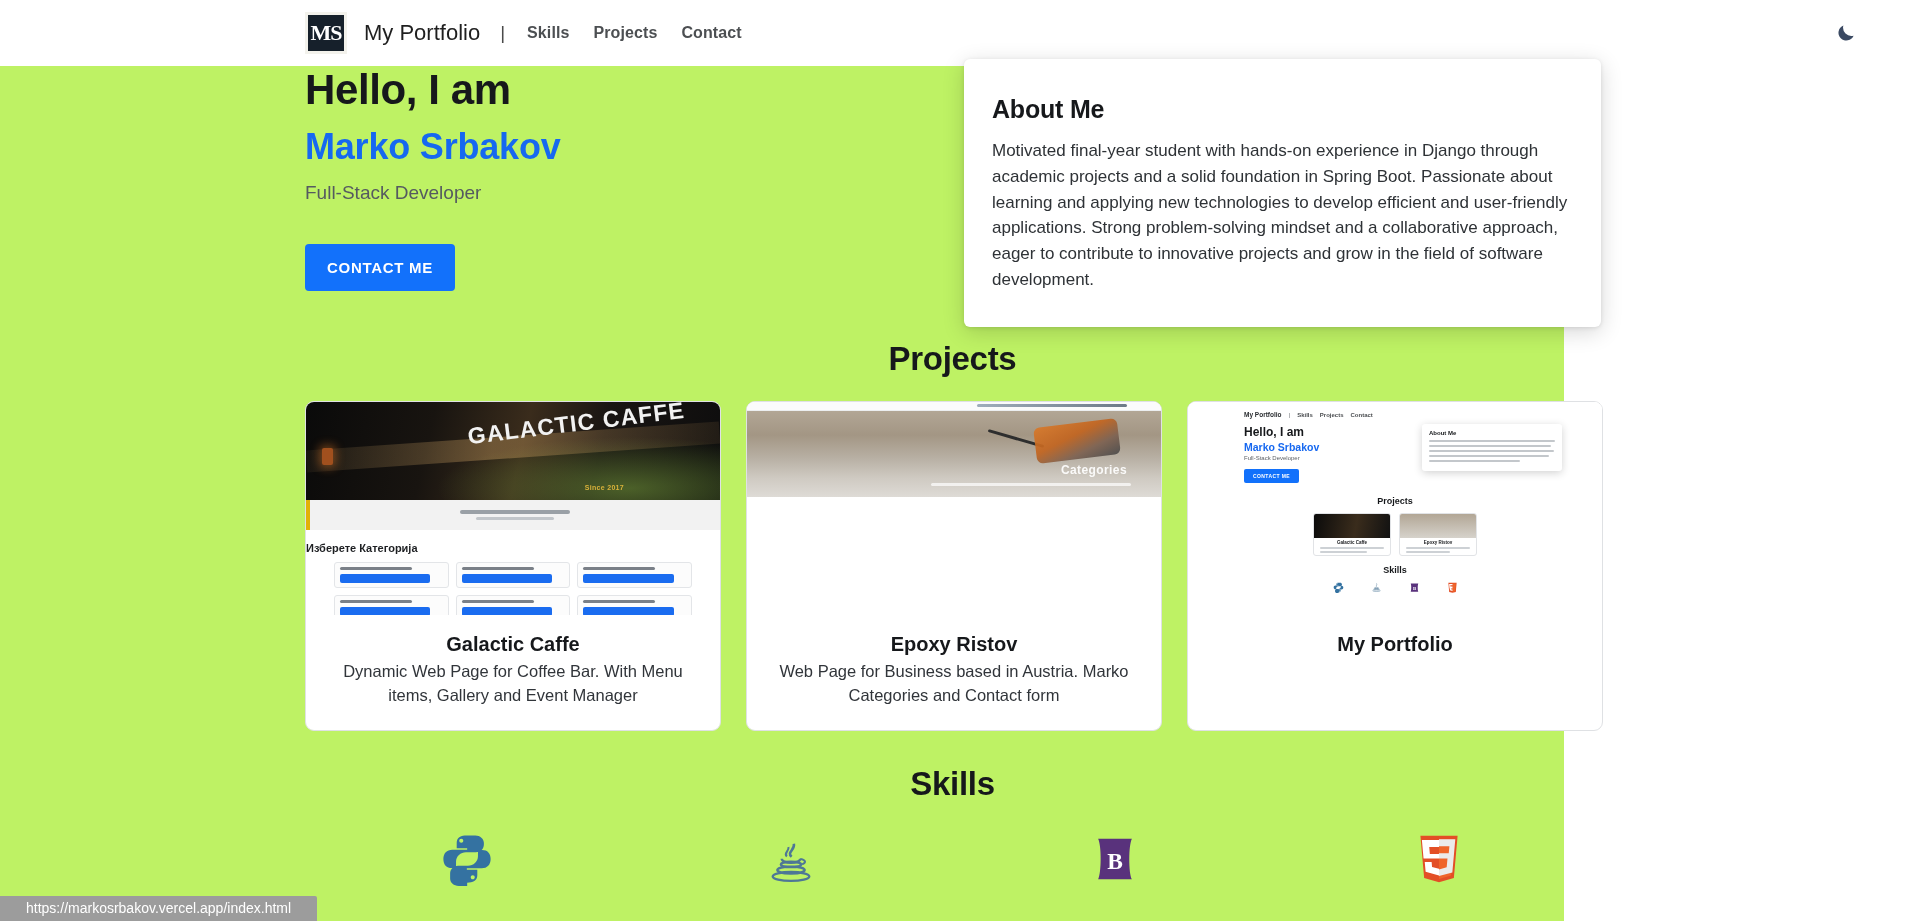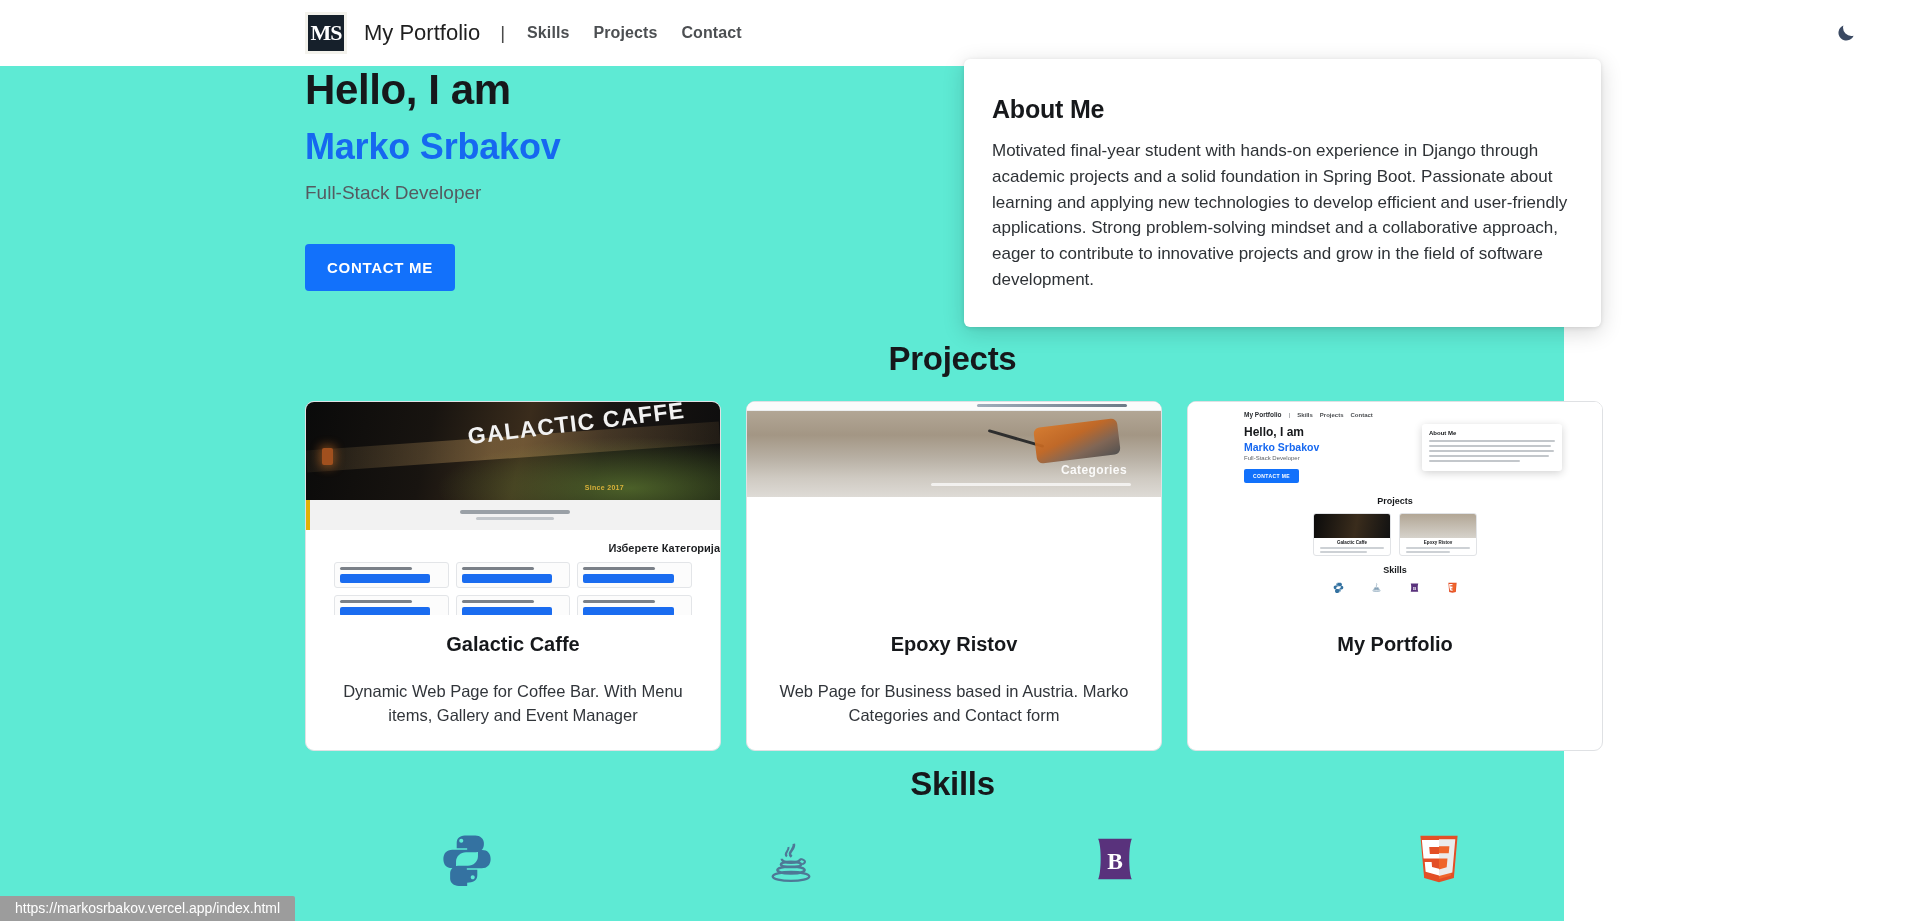--- a/index.html
+++ b/index.html
@@ -10,7 +10,7 @@
     font-family: "Liberation Sans", sans-serif;
     color: #212529;
   }
-  .page { position: relative; width: 1564px; height: 921px; background:#5eead4; }
+  .page { position: relative; width: 1564px; height: 921px; background:#bef264; }
 
   
   .navbar {

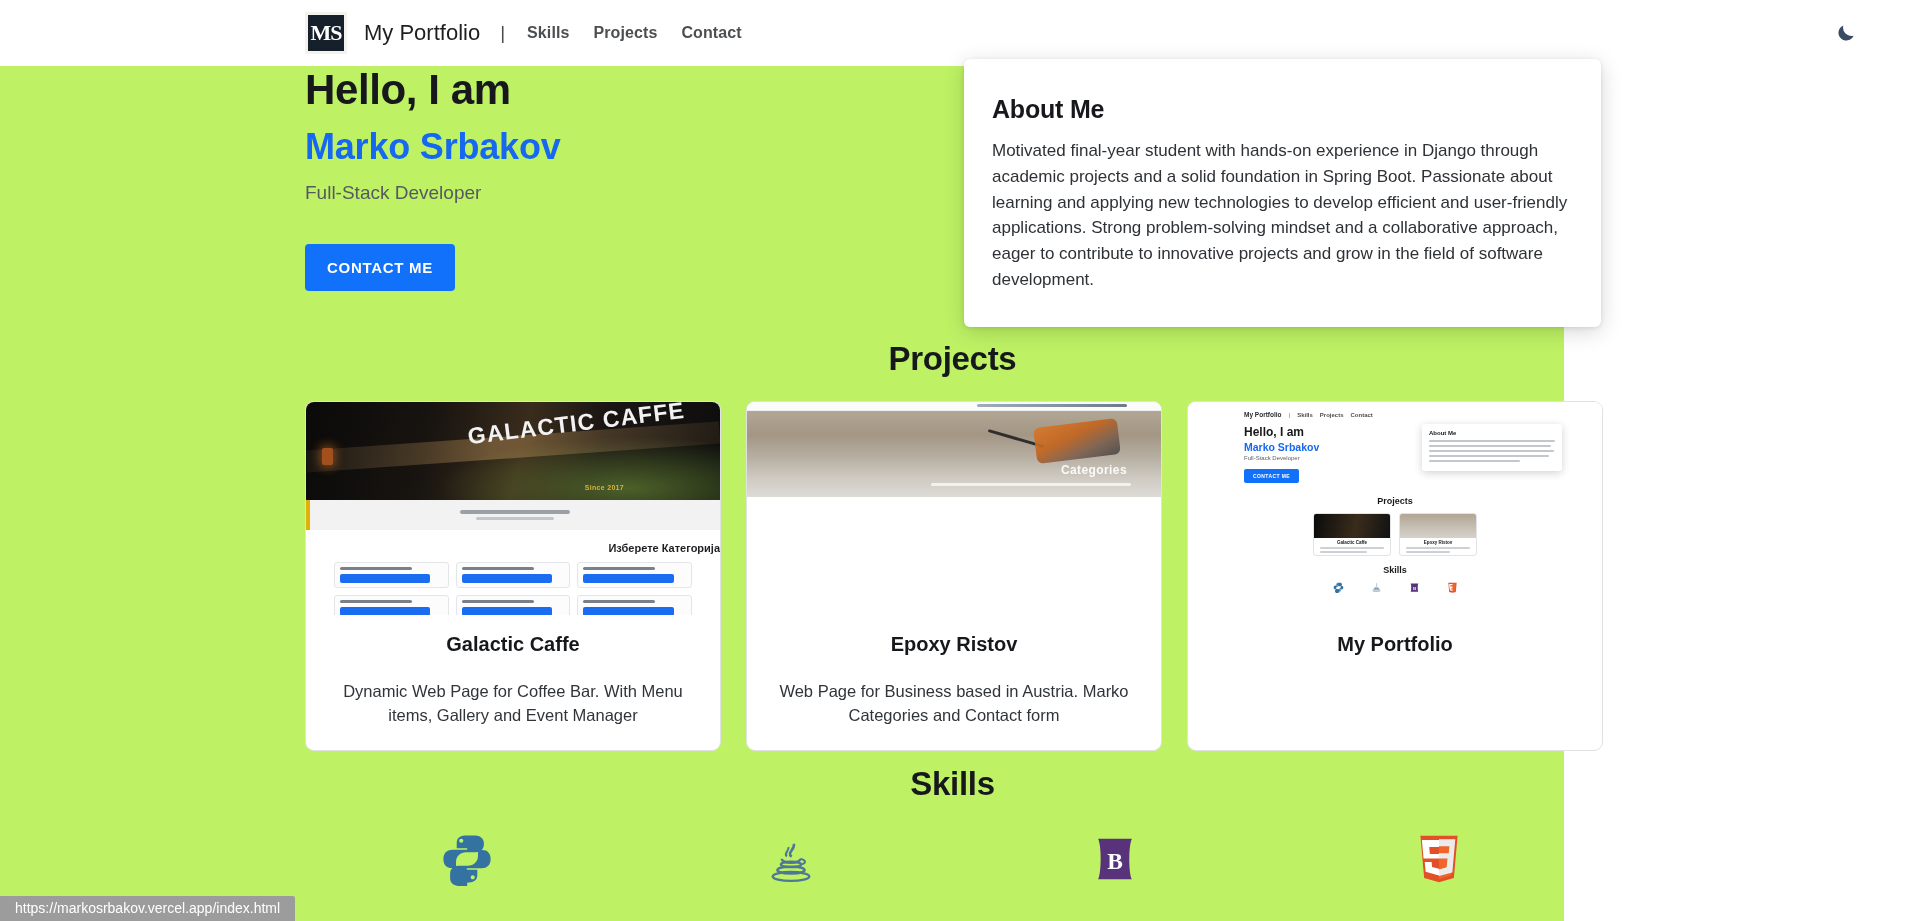--- a/index.html
+++ b/index.html
@@ -142,7 +142,7 @@
   .g-strip .l1 { width:110px; height:4px; background:#9aa0a6; border-radius:2px; }
   .g-strip .l2 { width:78px; height:3px; background:#c2c6ca; border-radius:2px; }
   .g-cat {
-    background:#fff; padding:12px 0 0; text-align:right;
+    background:#fff; padding:12px 0 0; text-align:left;
   }
   .g-cat .h { font-size:11px; font-weight:700; color:#1d1f22; margin-bottom:8px; }
   .g-grid { display:grid; grid-template-columns: repeat(3, 1fr); gap:7px; padding:0 28px 6px; }

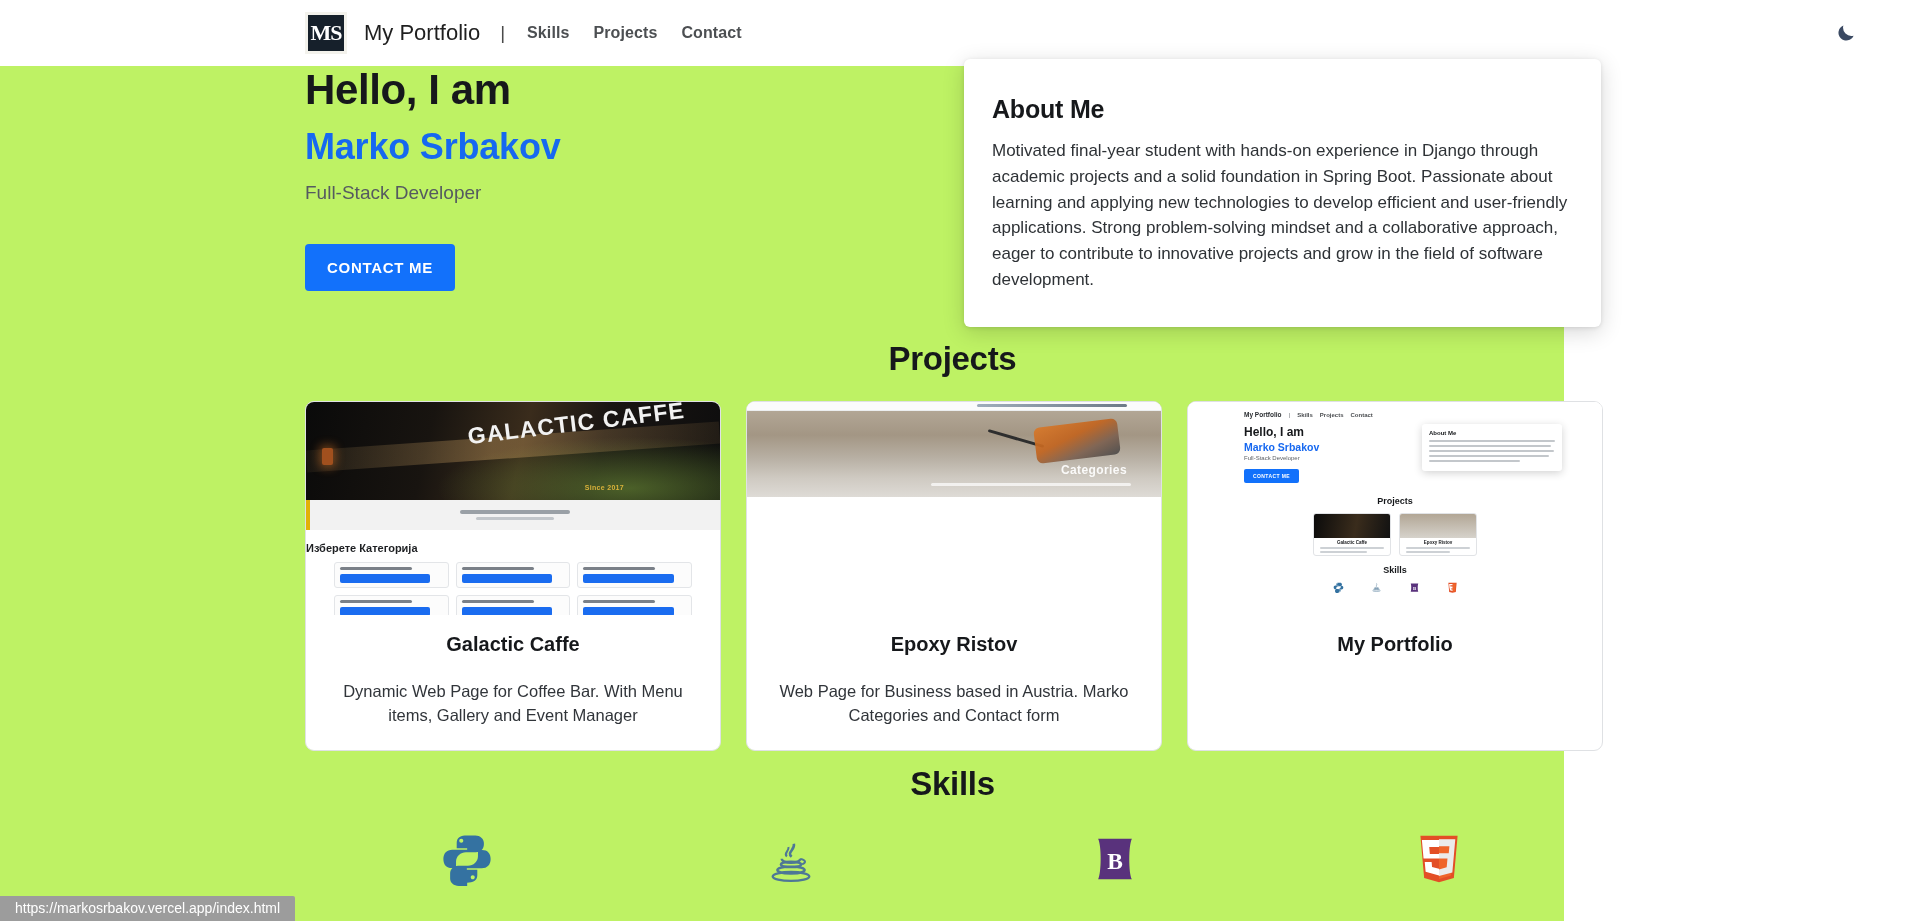--- a/index.html
+++ b/index.html
@@ -105,7 +105,7 @@
   .proj-body { padding: 18px 18px 22px; text-align: center; }
   .proj-name { font-size: 20px; font-weight: 700; color: #16181b; }
   .proj-desc {
-    margin-top: 24px; font-size: 16.5px; line-height: 1.45; color: #31353a;
+    margin-top: 4px; font-size: 16.5px; line-height: 1.45; color: #31353a;
   }
 
   

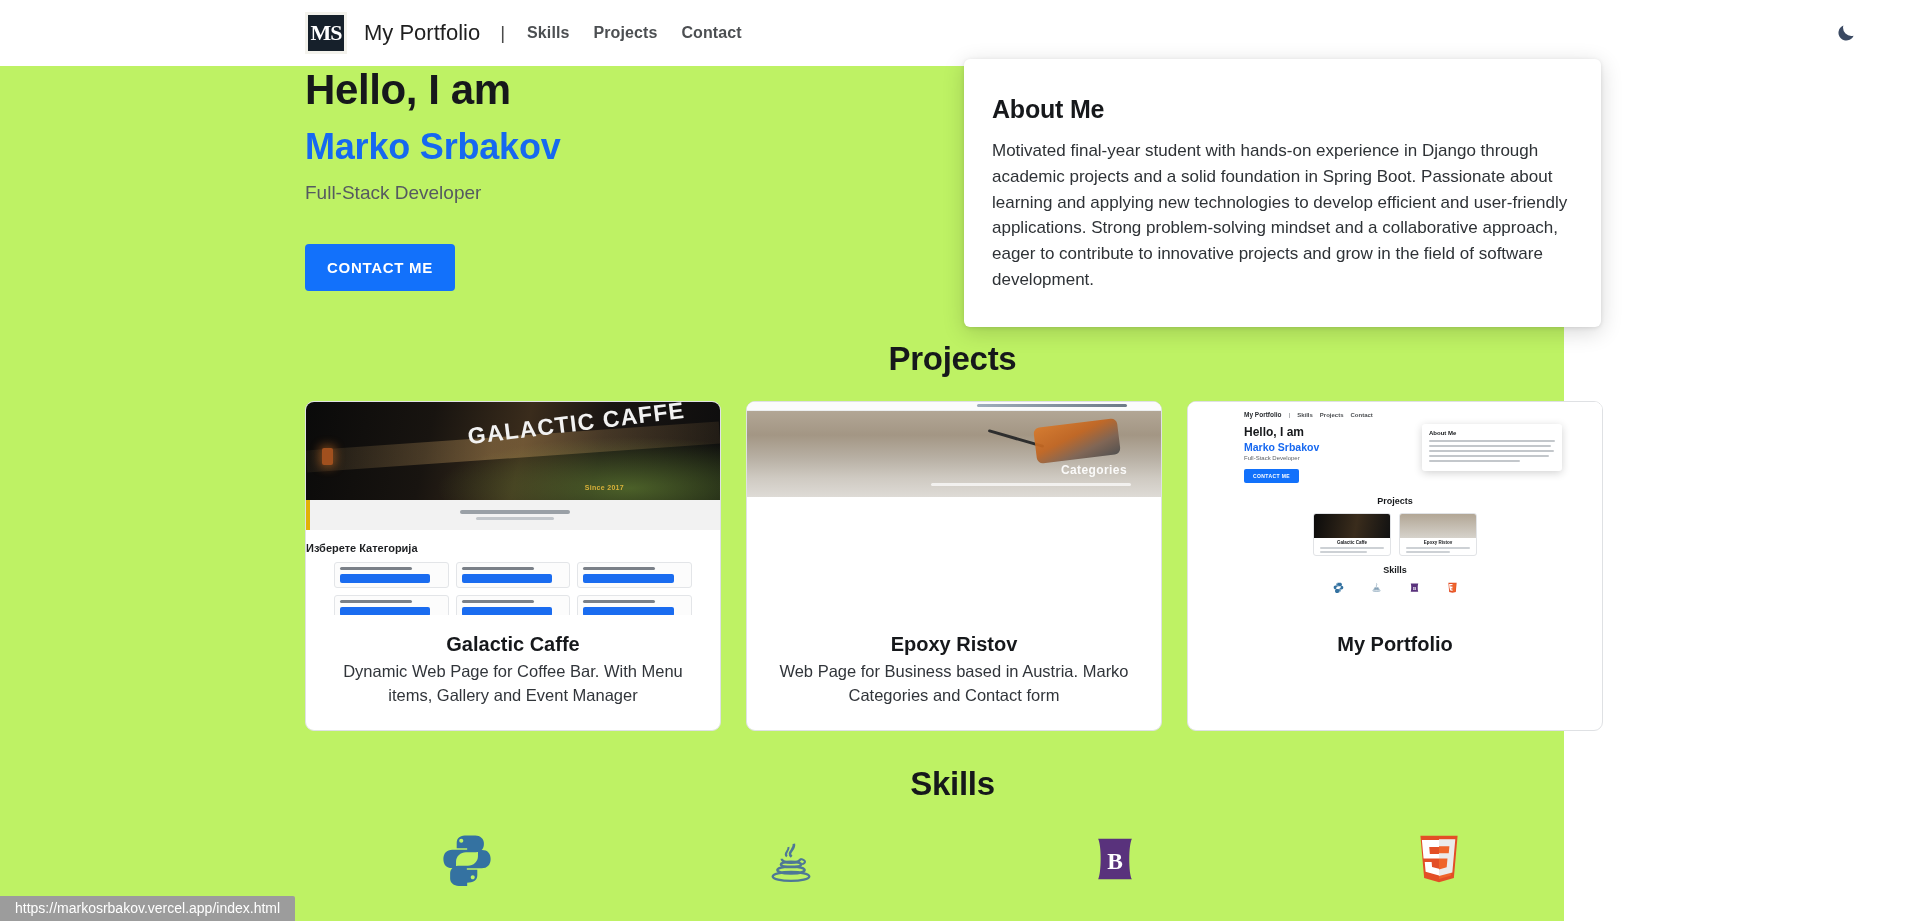--- a/index.html
+++ b/index.html
@@ -232,7 +232,7 @@
   .status-bar {
     position:absolute; left:0; bottom:0;
     background:#9c9c9c; color:#ffffff;
-    font-size:14px; padding:4px 15px 5px; border-top-right-radius:2px;
+    font-size:14px; padding:4px 26px 5px; border-top-right-radius:2px;
     font-family:"Liberation Sans", sans-serif; white-space:nowrap;
   }
 </style>

